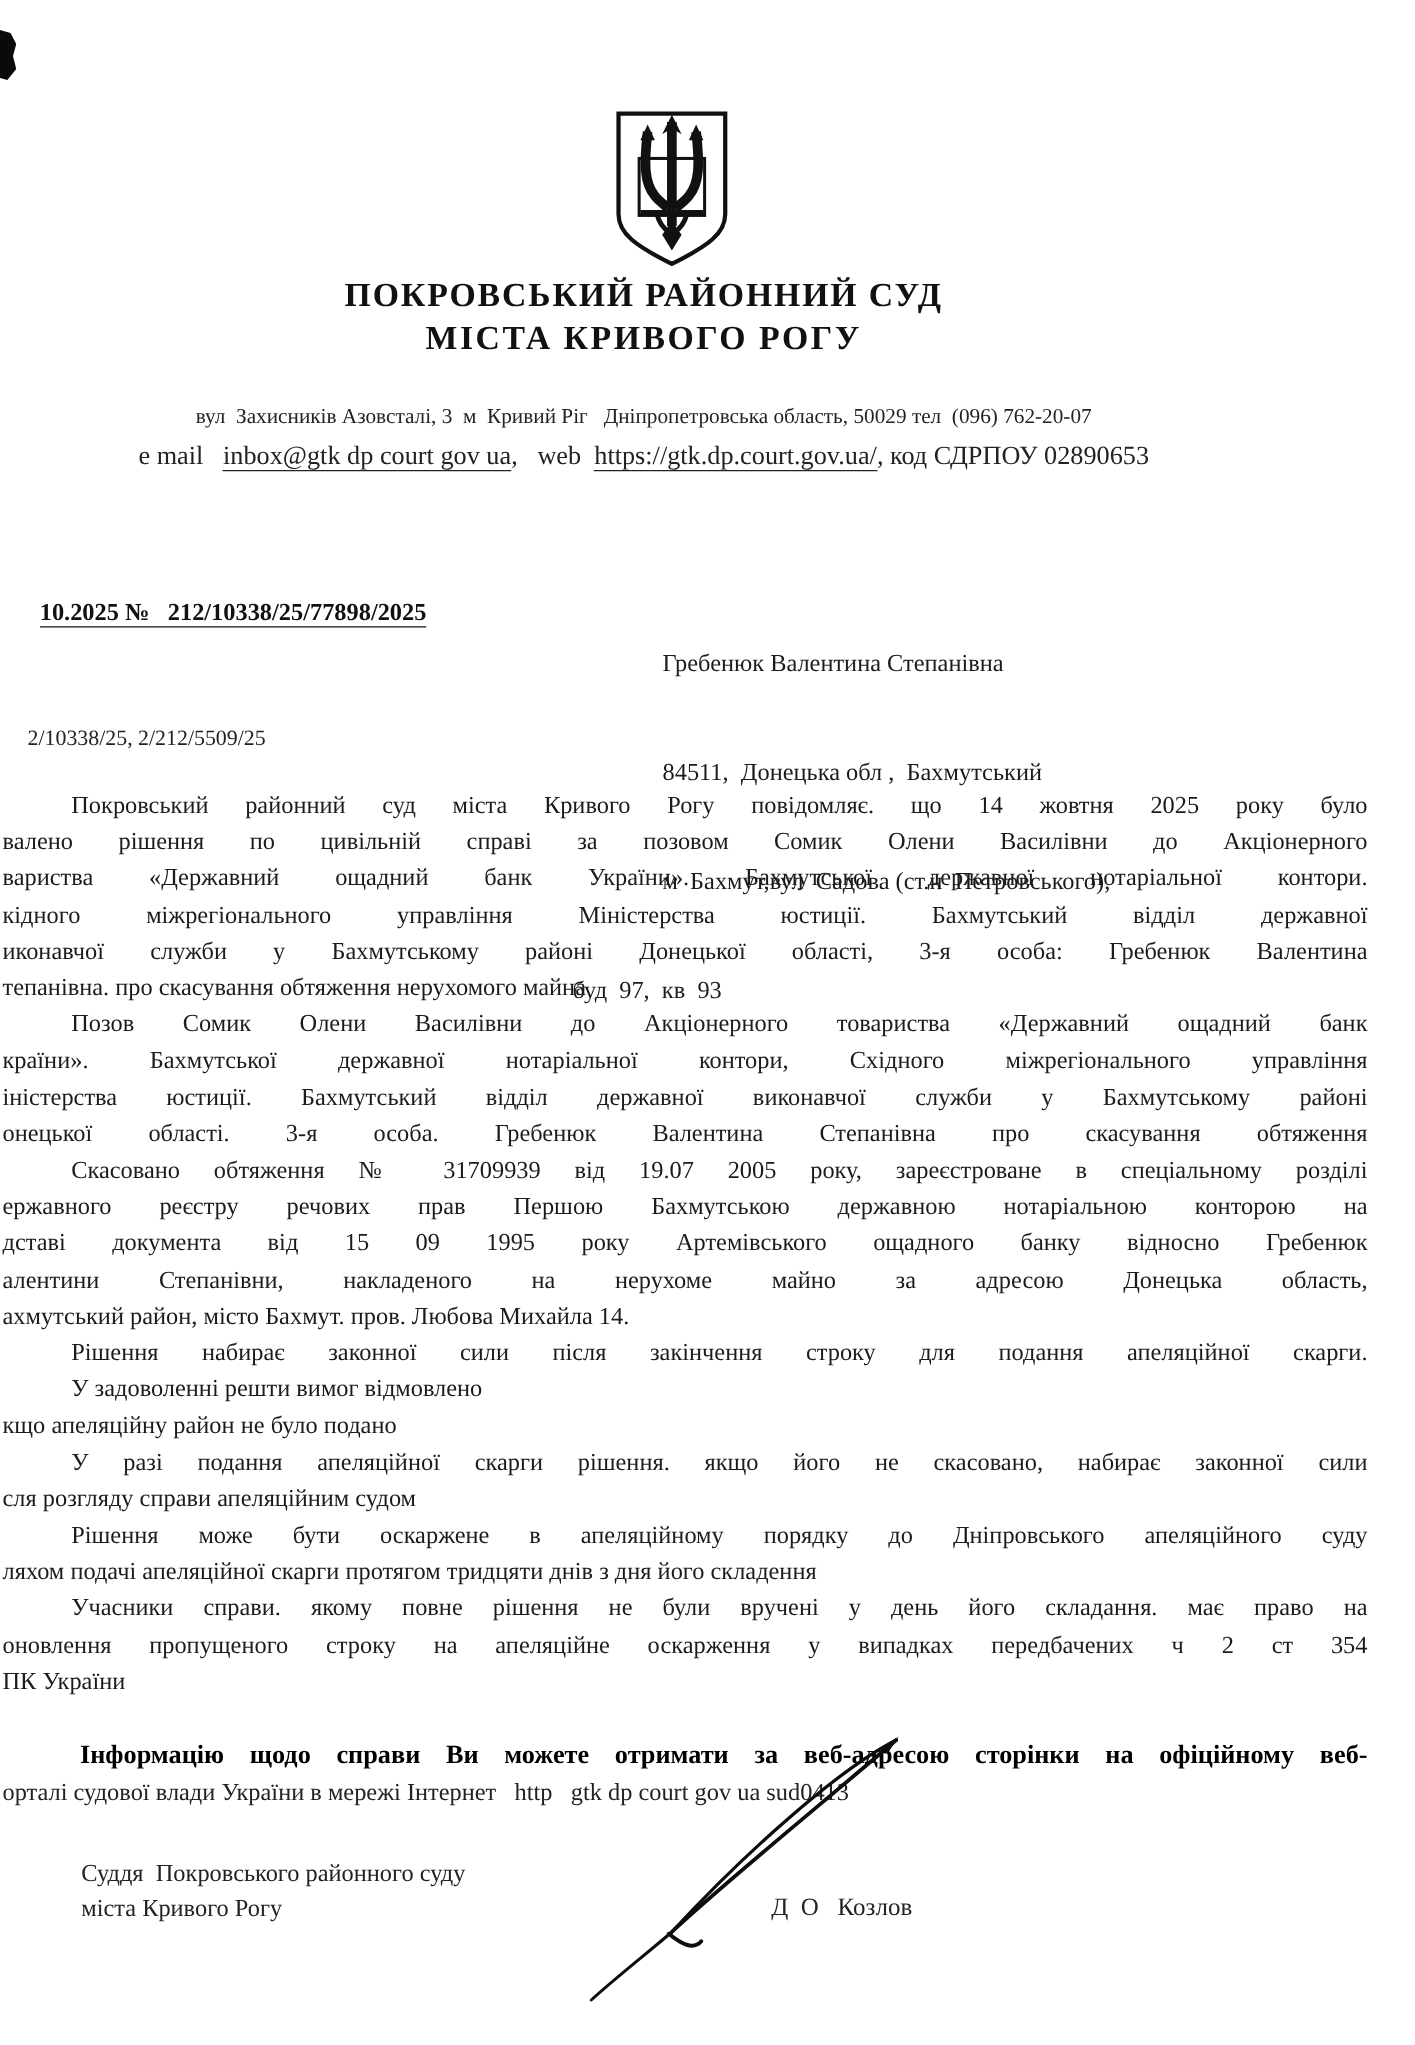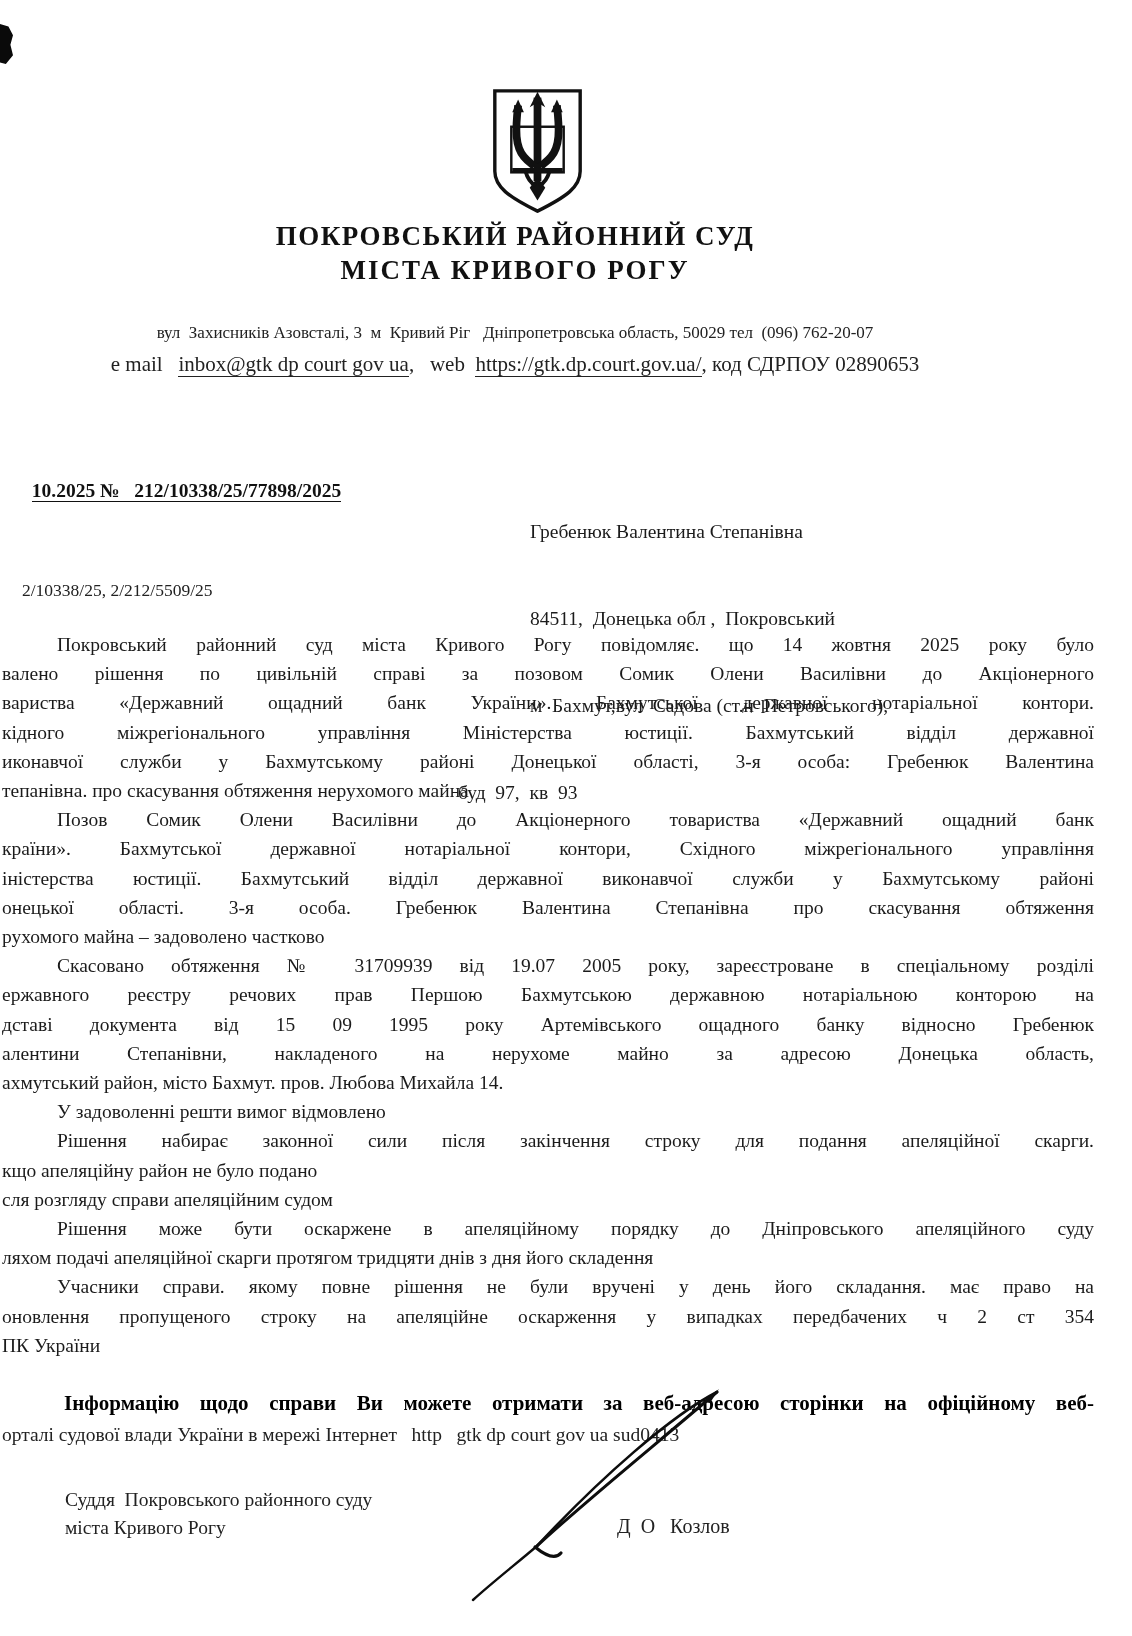--- a/index.html
+++ b/index.html
@@ -95,7 +95,7 @@
 
 <div class="abs recipient">
   <div>Гребенюк Валентина Степанівна</div>
-  <div>84511,  Донецька обл ,  Покровський</div>
+  <div>84511,  Донецька обл ,  Бахмутський</div>
   <div>м  Бахмут,вул  Садова (ст.н  Петровського),</div>
   <div class="outdent">буд  97,  кв  93</div>
 </div>

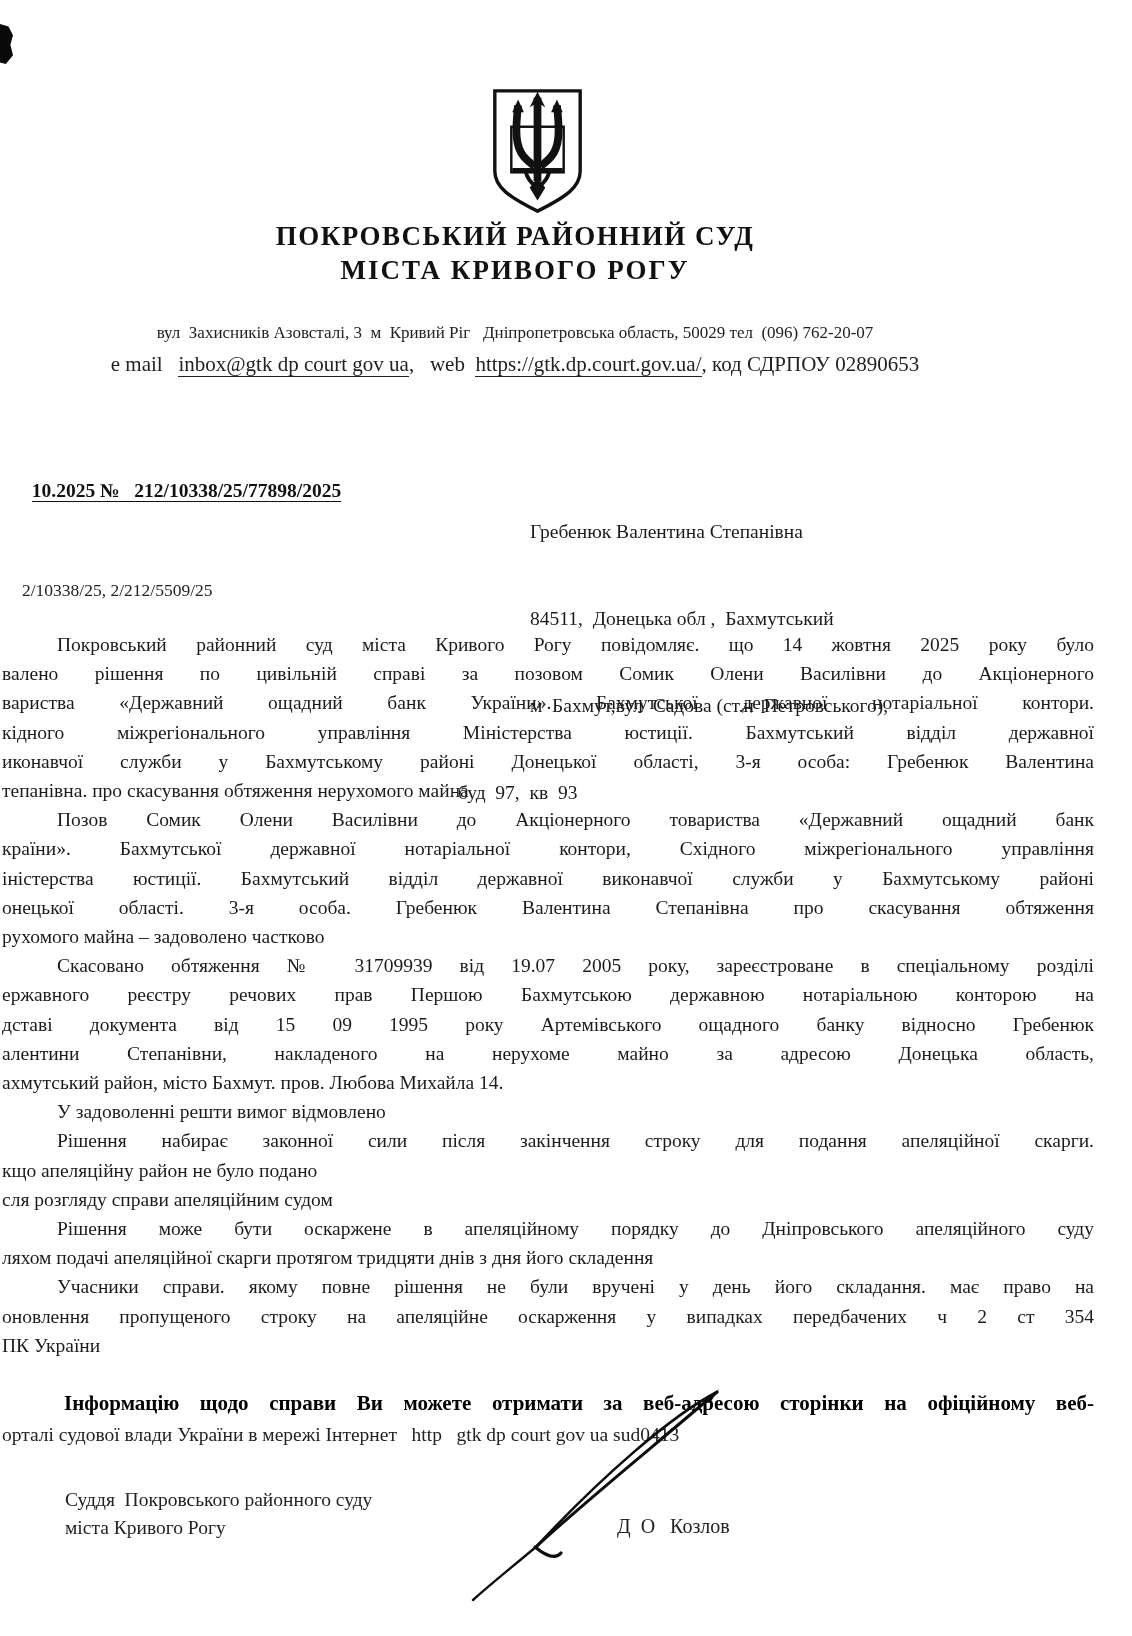--- a/index.html
+++ b/index.html
@@ -113,7 +113,6 @@
     <div class="bline">країни». Бахмутської державної нотаріальної контори, Східного міжрегіонального управління</div>
     <div class="bline">іністерства юстиції. Бахмутський відділ державної виконавчої служби у Бахмутському районі</div>
     <div class="bline">онецької області. 3-я особа. Гребенюк Валентина Степанівна  про скасування обтяження</div>
-    <div class="bline no-just">рухомого майна – задоволено частково</div>
     <div class="bline indent">Скасовано обтяження № 31709939 від 19.07 2005 року, зареєстроване в спеціальному розділі</div>
     <div class="bline">ержавного реєстру речових прав Першою Бахмутською державною нотаріальною конторою на</div>
     <div class="bline">дставі документа від 15 09 1995 року Артемівського ощадного банку відносно Гребенюк</div>

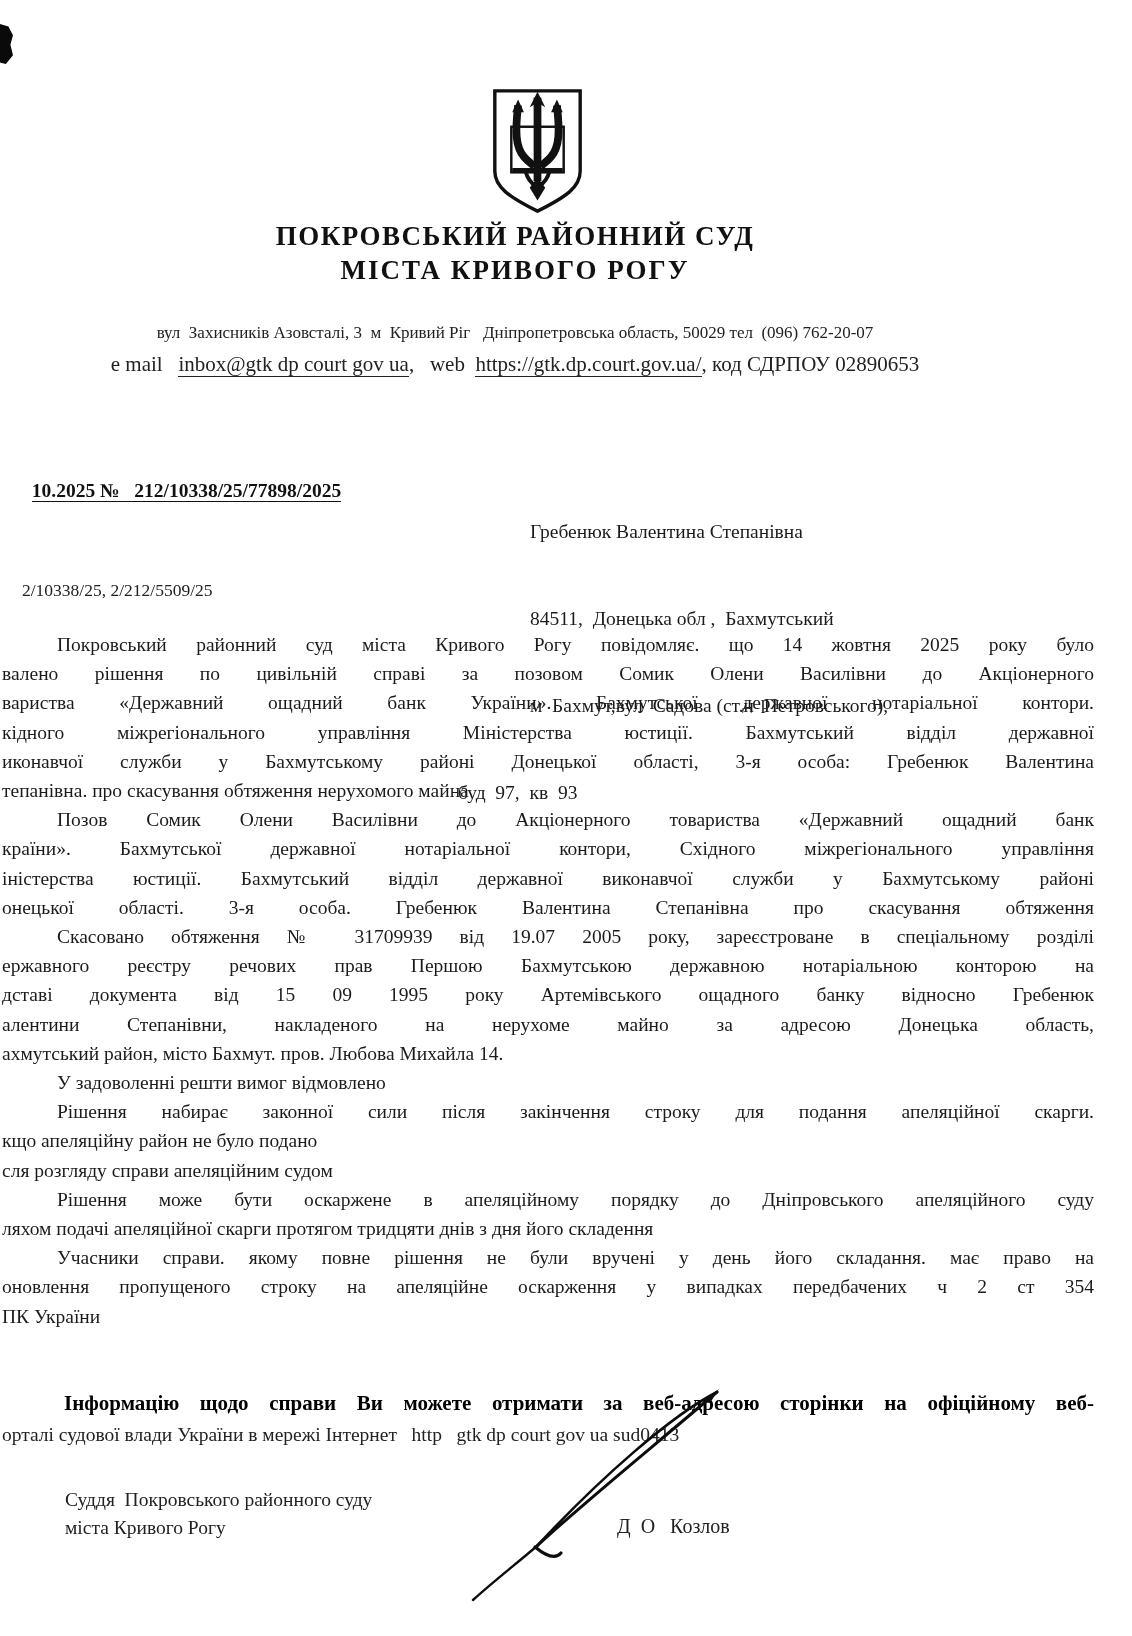--- a/index.html
+++ b/index.html
@@ -118,8 +118,8 @@
     <div class="bline">дставі документа від 15 09 1995 року Артемівського ощадного банку відносно Гребенюк</div>
     <div class="bline">алентини Степанівни, накладеного на нерухоме майно за адресою  Донецька область,</div>
     <div class="bline no-just">ахмутський район, місто Бахмут. пров. Любова Михайла 14.</div>
+    <div class="bline indent">Рішення набирає законної сили після закінчення строку для подання апеляційної скарги.</div>
     <div class="bline indent no-just">У задоволенні решти вимог   відмовлено</div>
-    <div class="bline indent">Рішення набирає законної сили після закінчення строку для подання апеляційної скарги.</div>
     <div class="bline no-just">кщо апеляційну район не було подано</div>
     <div class="bline no-just">сля розгляду справи апеляційним судом</div>
     <div class="bline indent">Рішення може бути оскаржене в апеляційному порядку до Дніпровського апеляційного суду</div>

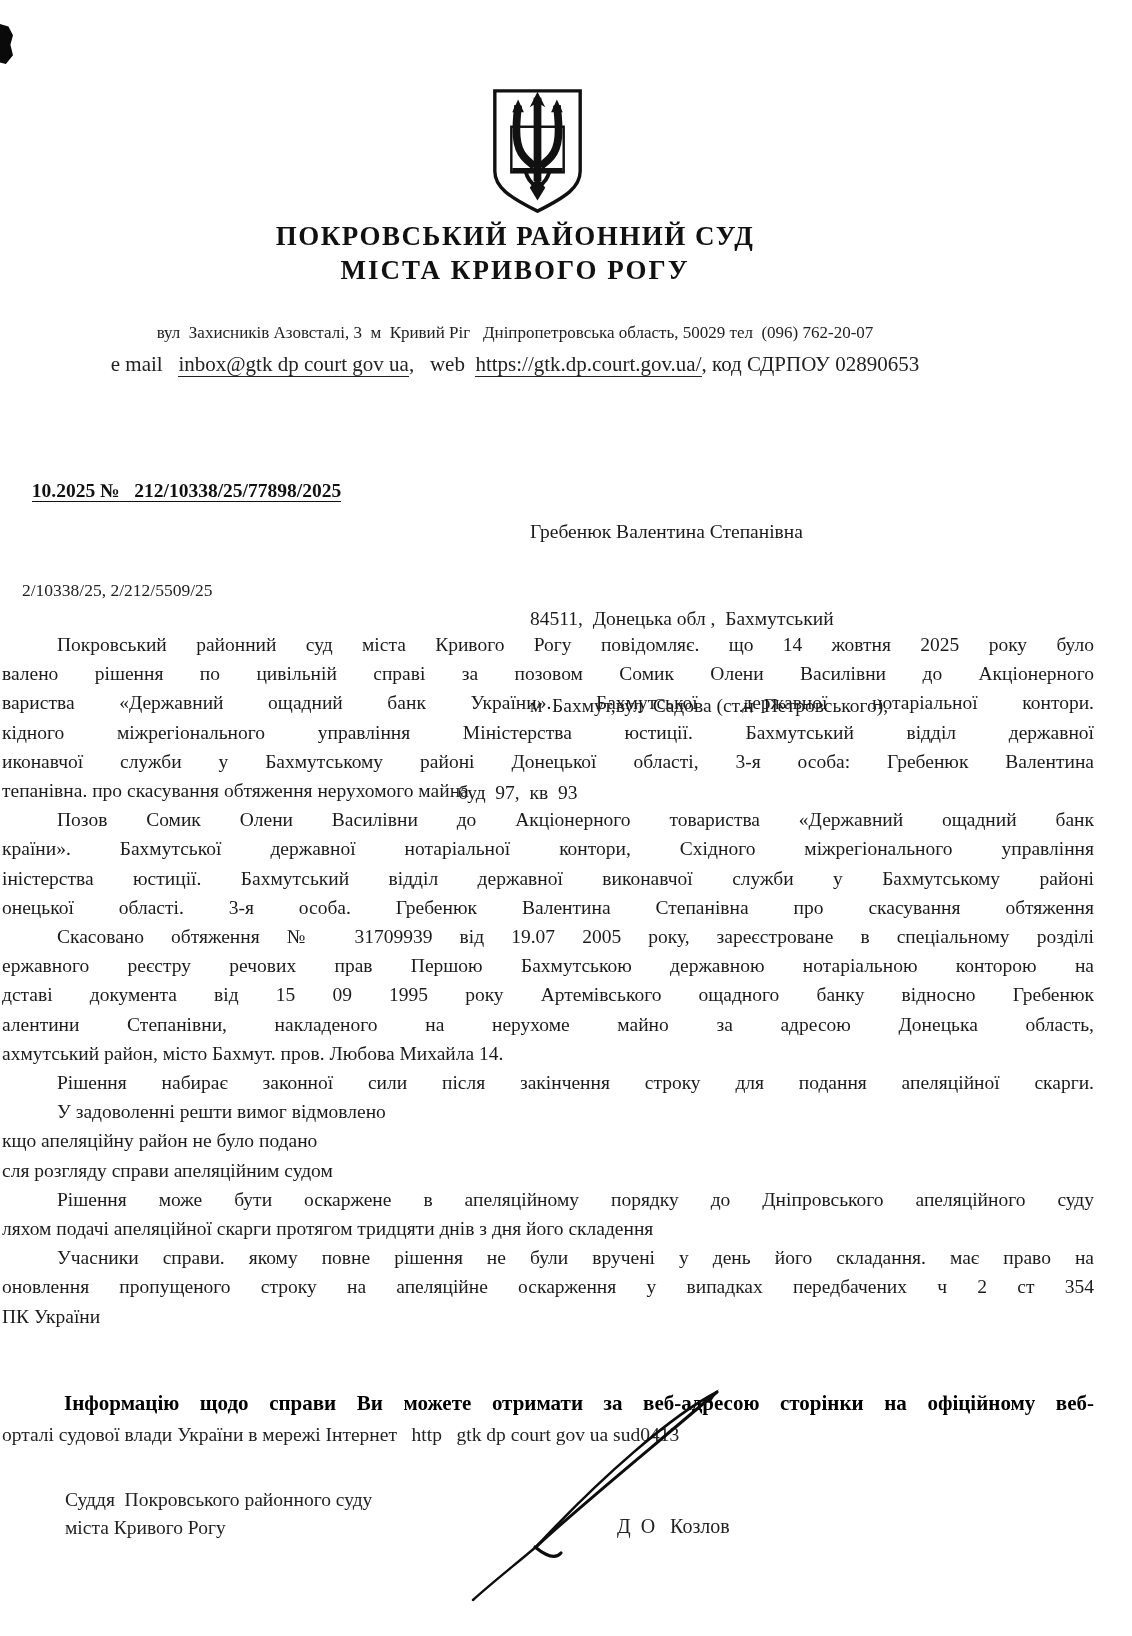--- a/index.html
+++ b/index.html
@@ -121,6 +121,7 @@
     <div class="bline indent">Рішення набирає законної сили після закінчення строку для подання апеляційної скарги.</div>
     <div class="bline indent no-just">У задоволенні решти вимог   відмовлено</div>
     <div class="bline no-just">кщо апеляційну район не було подано</div>
+    <div class="bline indent">У разі подання апеляційної скарги рішення. якщо його не скасовано, набирає законної сили</div>
     <div class="bline no-just">сля розгляду справи апеляційним судом</div>
     <div class="bline indent">Рішення може бути оскаржене в апеляційному порядку до Дніпровського апеляційного суду</div>
     <div class="bline no-just">ляхом подачі апеляційної скарги протягом тридцяти днів з дня його складення</div>

